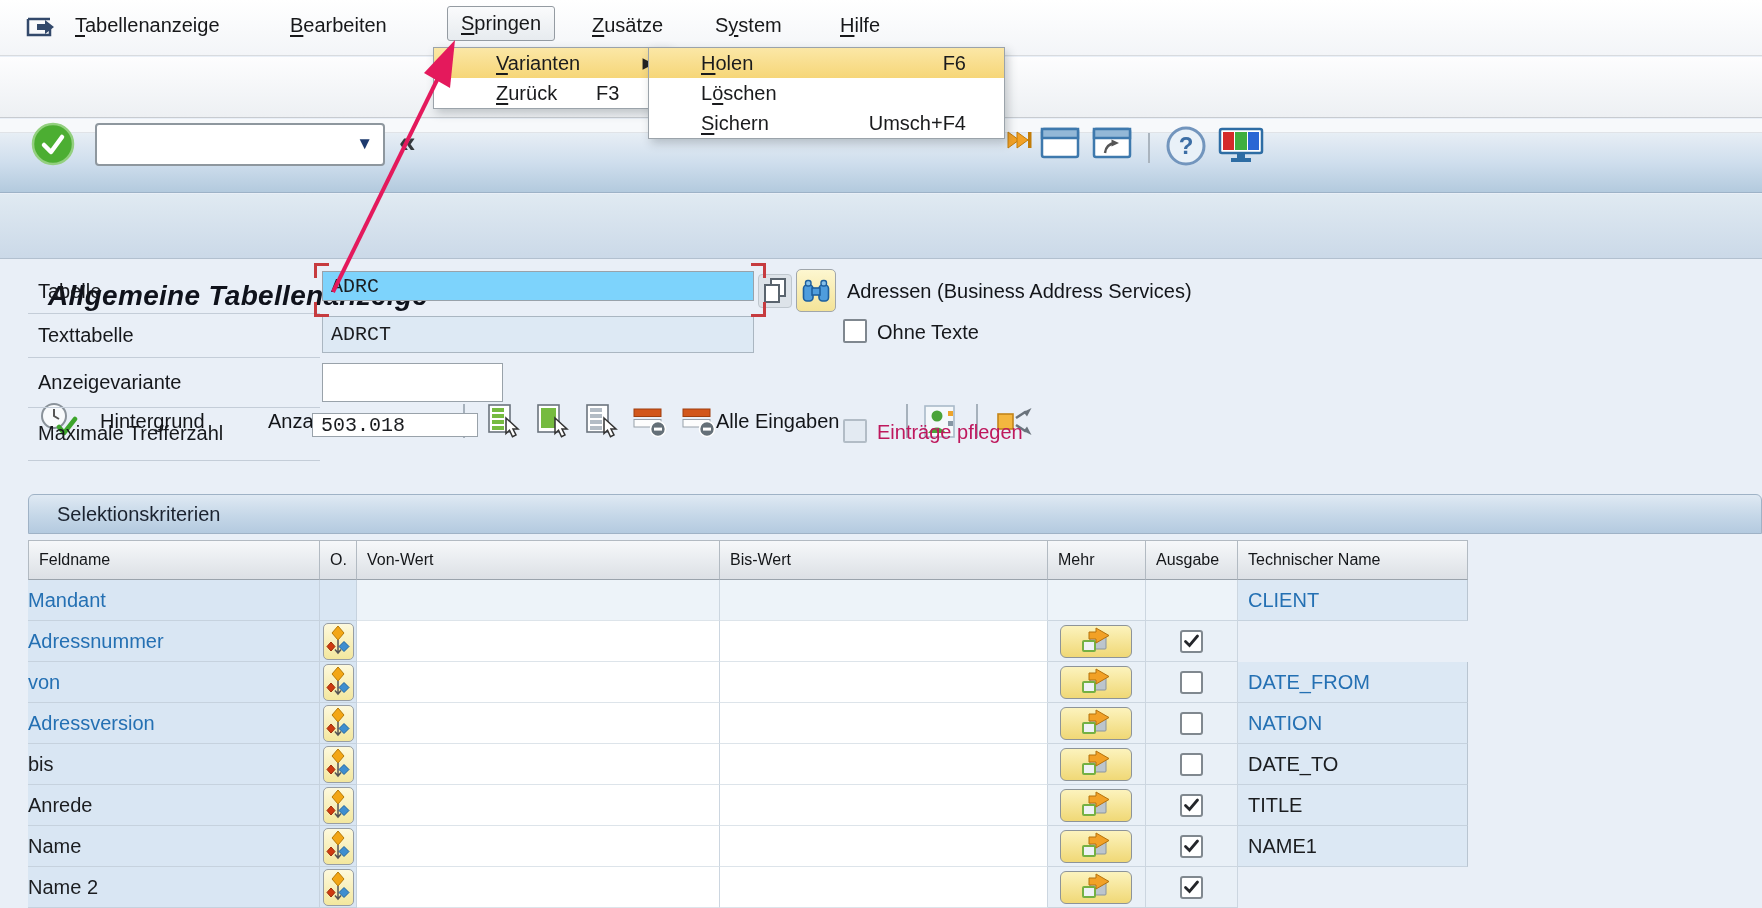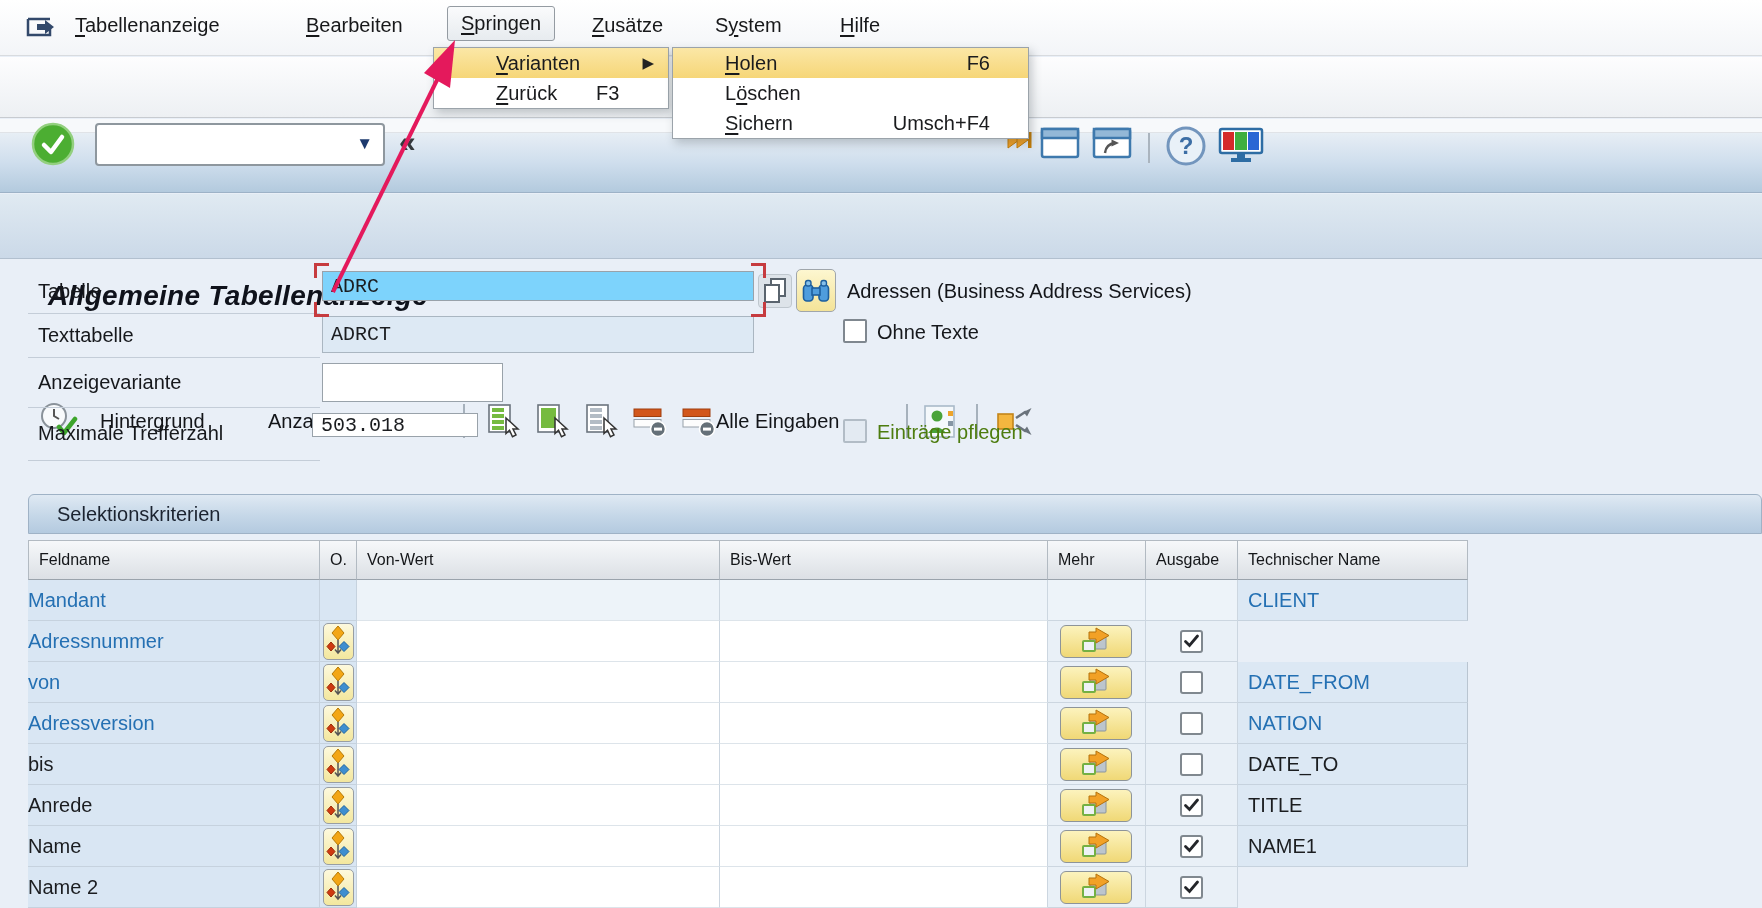--- a/index.html
+++ b/index.html
@@ -128,7 +128,7 @@
   </span>
   <div id="menubar-items">
       <span class="menu-item" style="left: 75px;"><u>T</u>abellenanzeige</span>
-      <span class="menu-item" style="left: 290px; margin-left: 16px;"><u>B</u>earbeiten</span>
+      <span class="menu-item" style="left: 290px;"><u>B</u>earbeiten</span>
       <span class="menu-item active" style="left: 447px;"><u>S</u>pringen</span>
       <span class="menu-item" style="left: 592px;"><u>Z</u>usätze</span>
       <span class="menu-item" style="left: 715px;">S<u>y</u>stem</span>

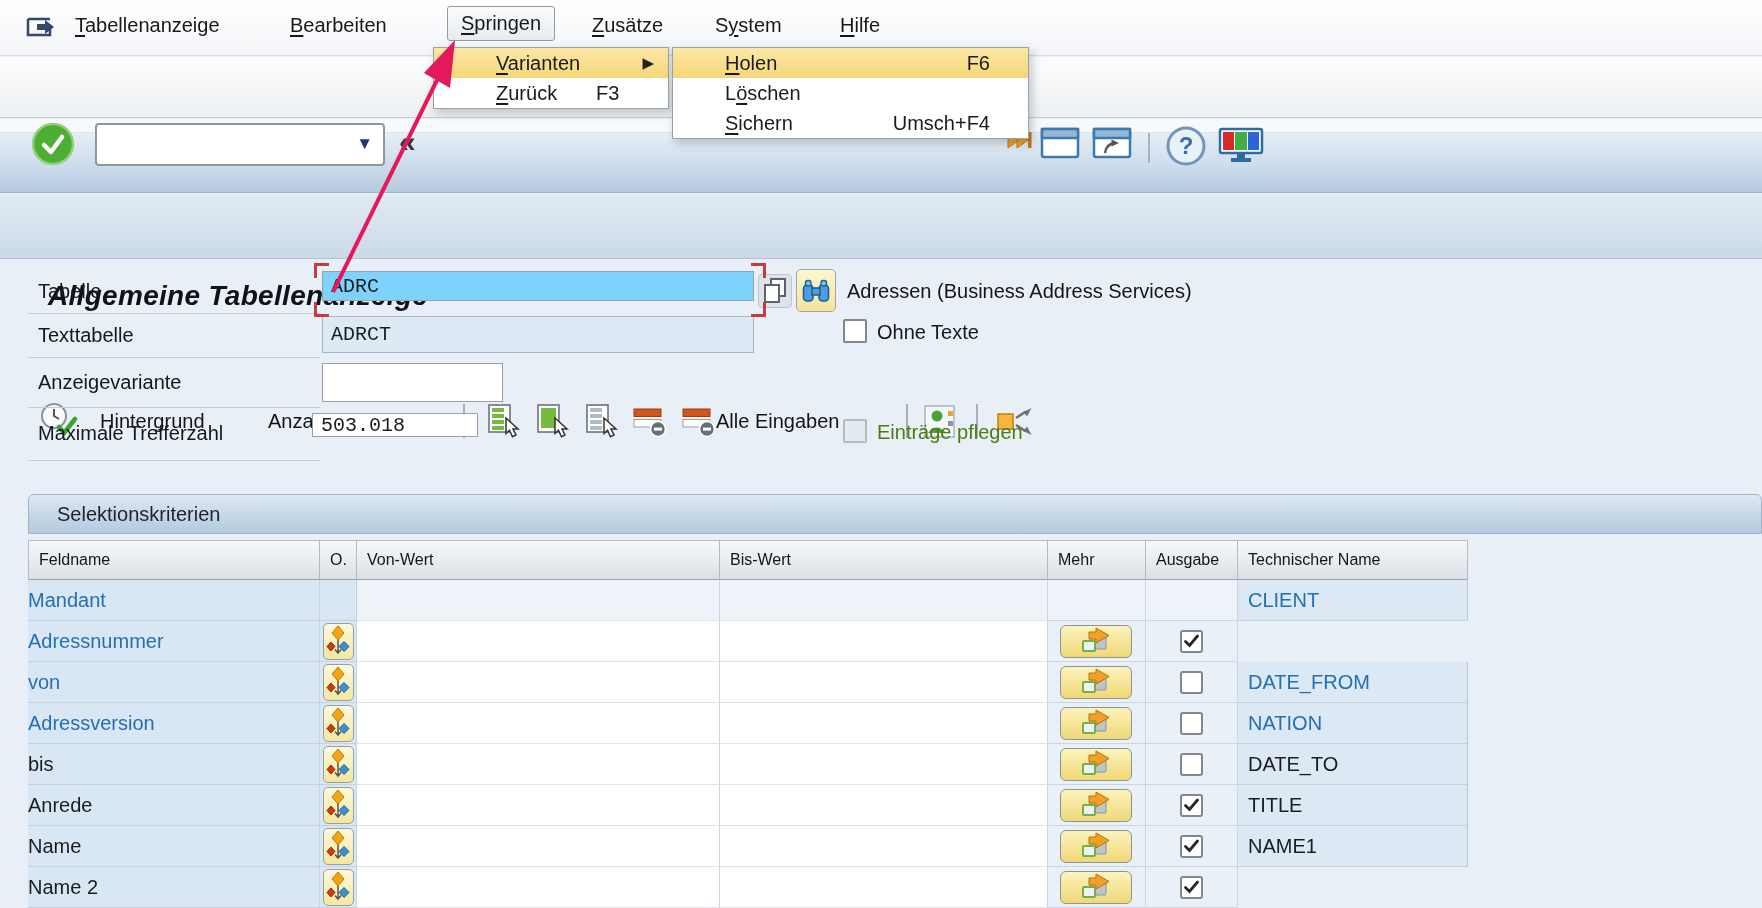--- a/index.html
+++ b/index.html
@@ -103,7 +103,7 @@
   .dropdown, .submenu { position:absolute; top:47px; background:#fff; border:1px solid #9ba3aa;
     box-shadow:3px 4px 9px rgba(40,50,60,.25); z-index:60; }
   .dropdown { left:433px; width:236px; }
-  .submenu  { left:672px; width:357px; }
+  .submenu  { left:648px; width:357px; }
   .mi { height:30px; display:flex; align-items:center; position:relative; font-size:20px; color:#1a1b1d; }
   .dropdown .mi { padding-left:62px; }
   .submenu .mi { padding-left:52px; }

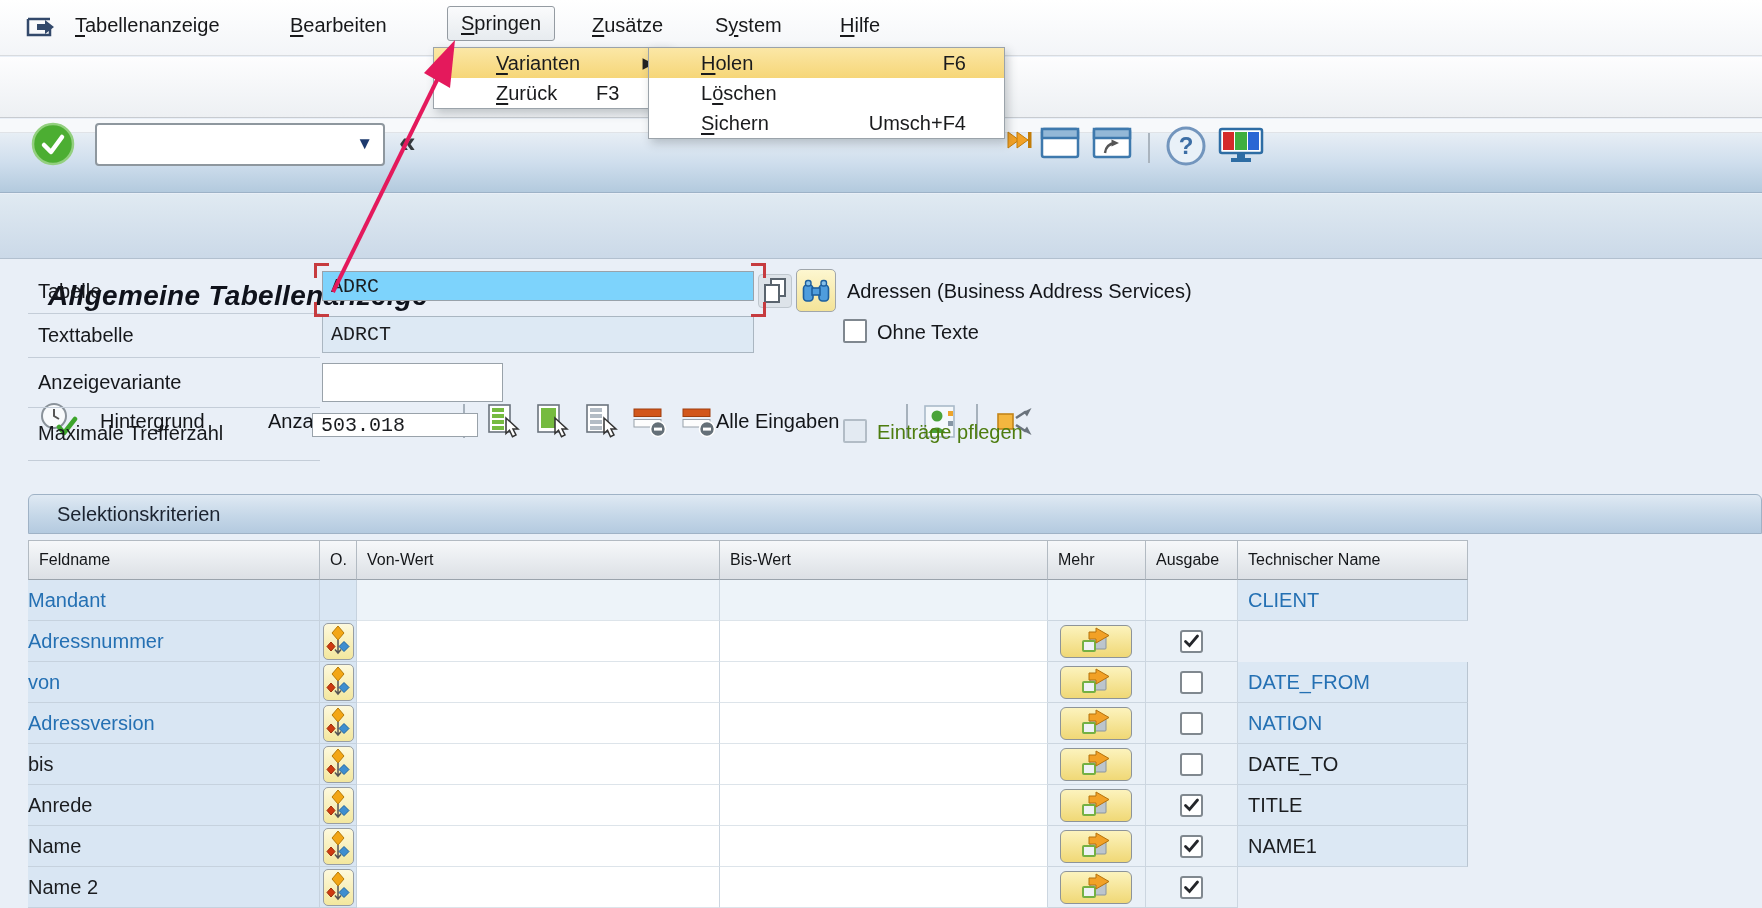--- a/index.html
+++ b/index.html
@@ -68,7 +68,7 @@
     display:flex; align-items:center; justify-content:center; }
   .cbx.disabled { background:#e3eaf2; border-color:#b2bcc6; }
   .cb-label { position:absolute; font-size:20px; color:#16181c; }
-  .cb-label.disabled { color:#4d7c0f; }
+  .cb-label.disabled { color:#be185d; }
 
   
   .groupbar { position:absolute; left:28px; top:494px; width:1734px; height:40px;

